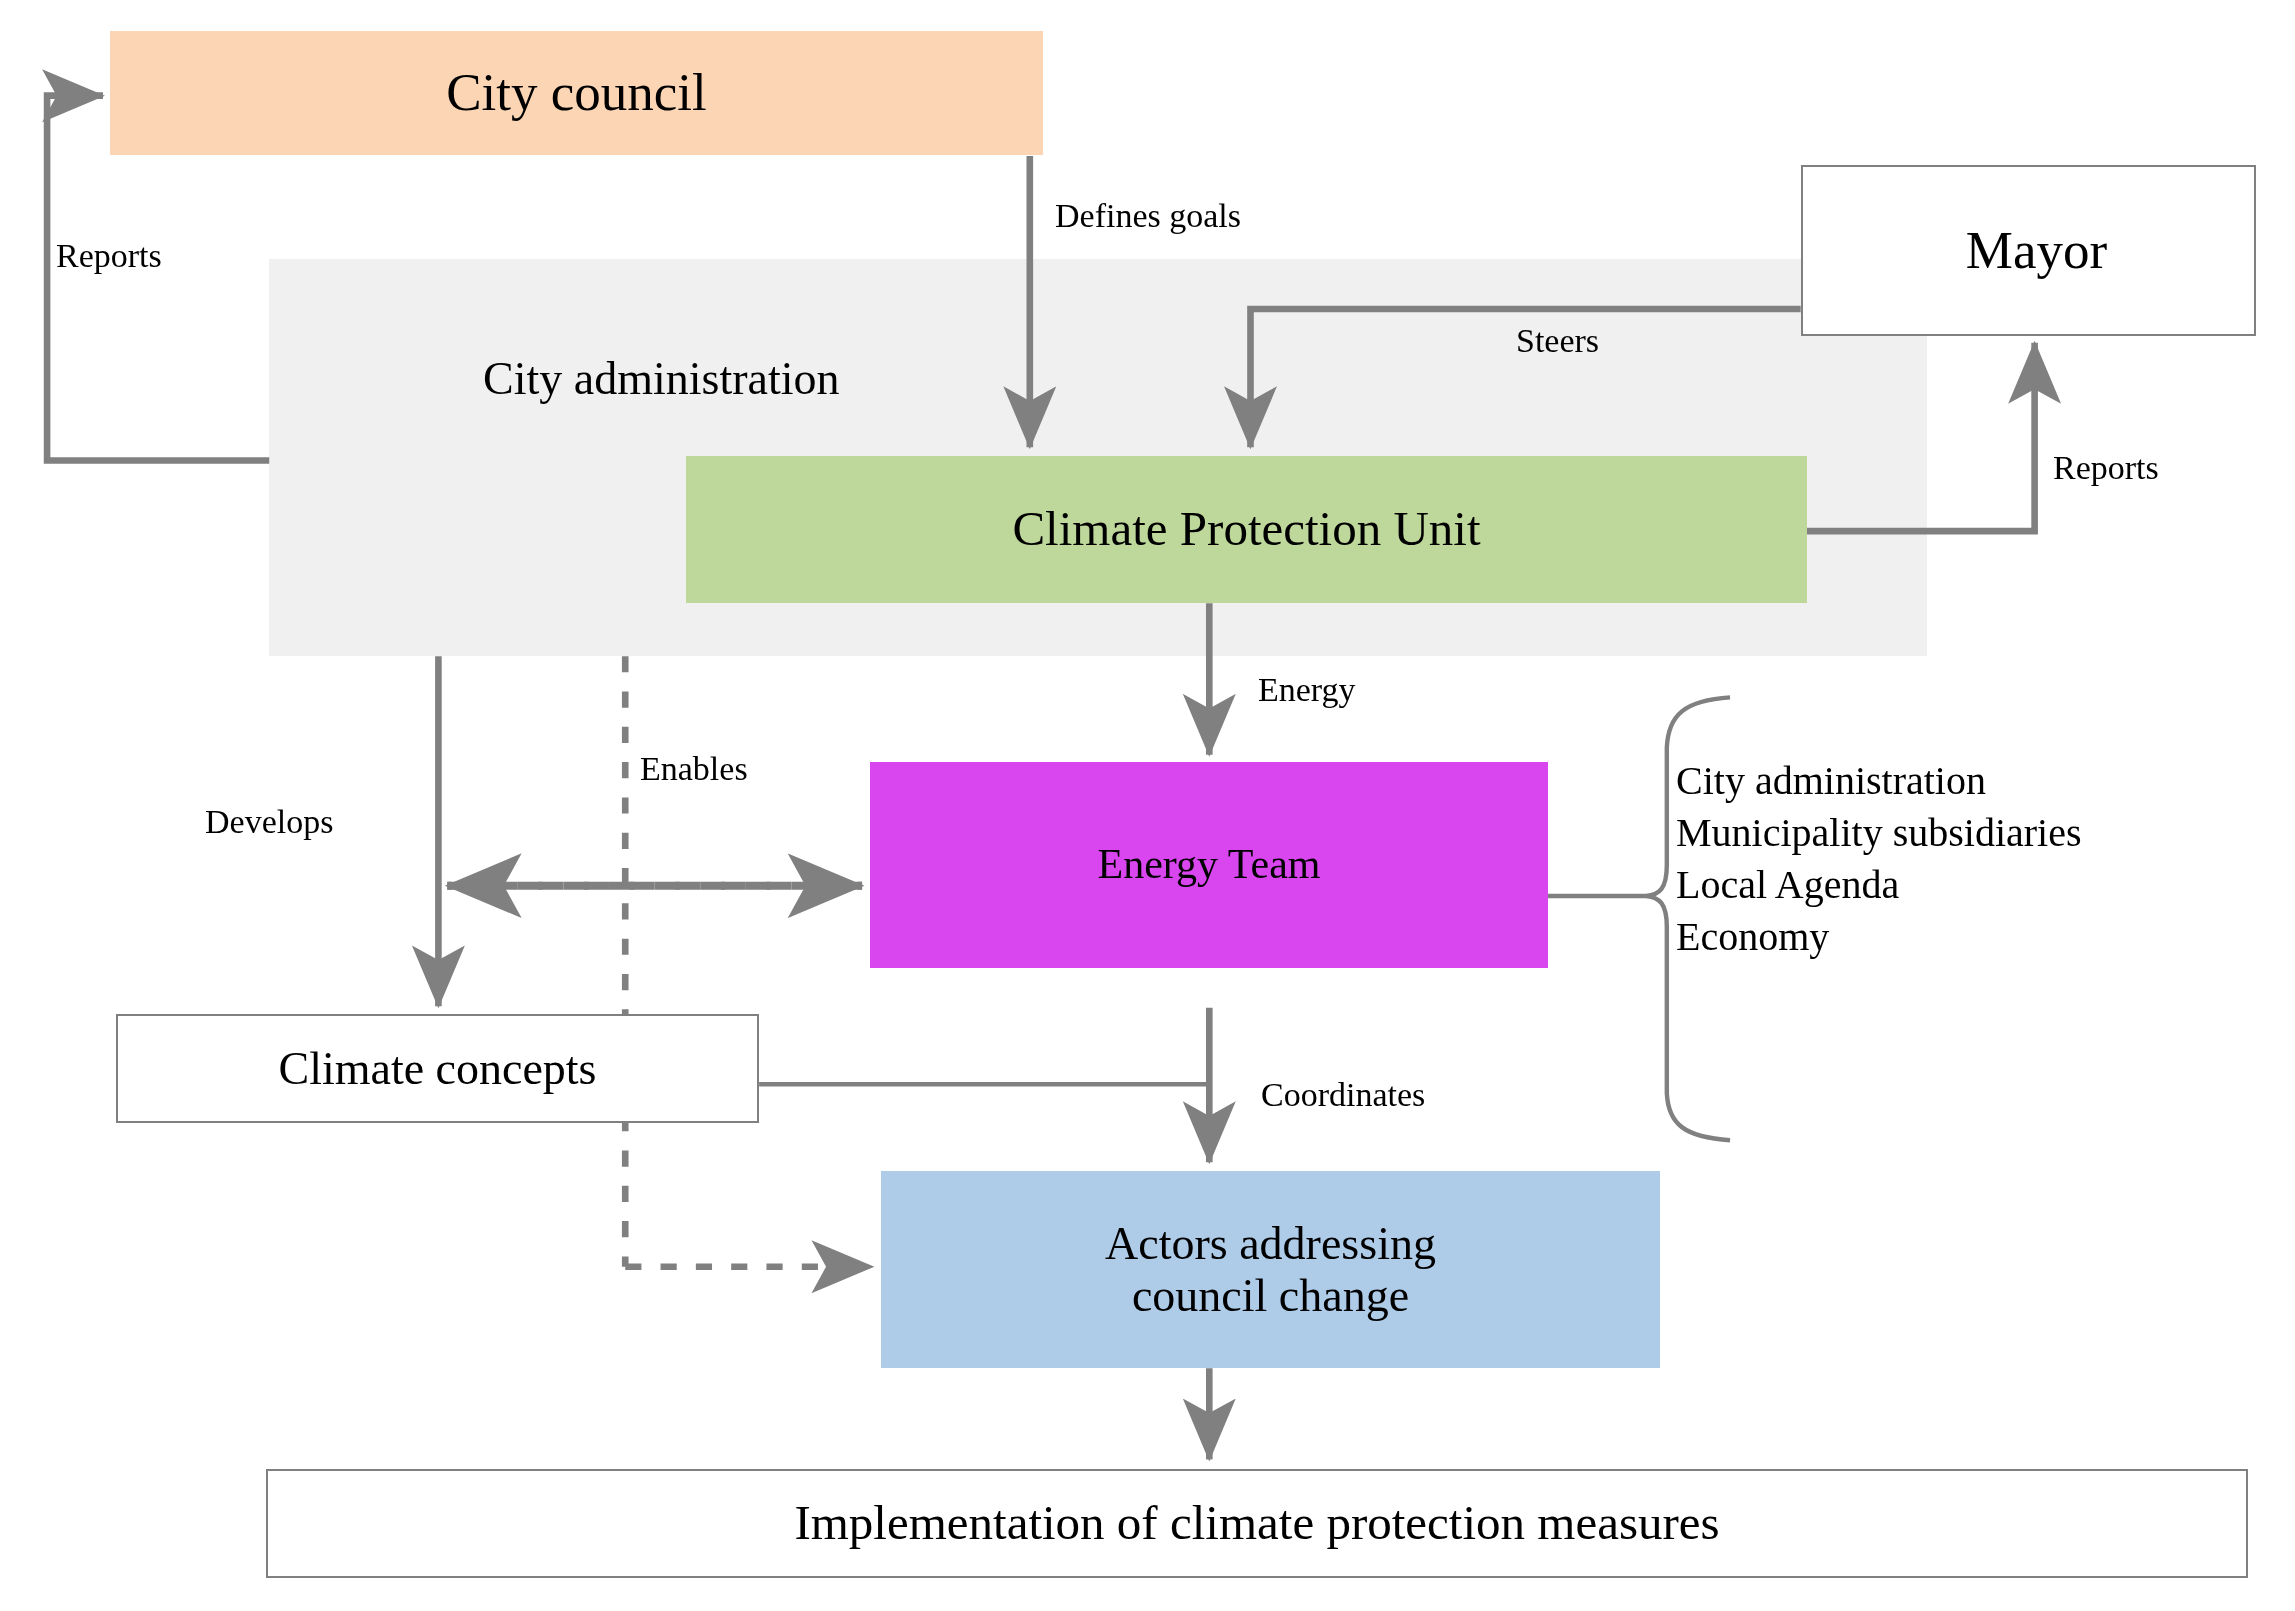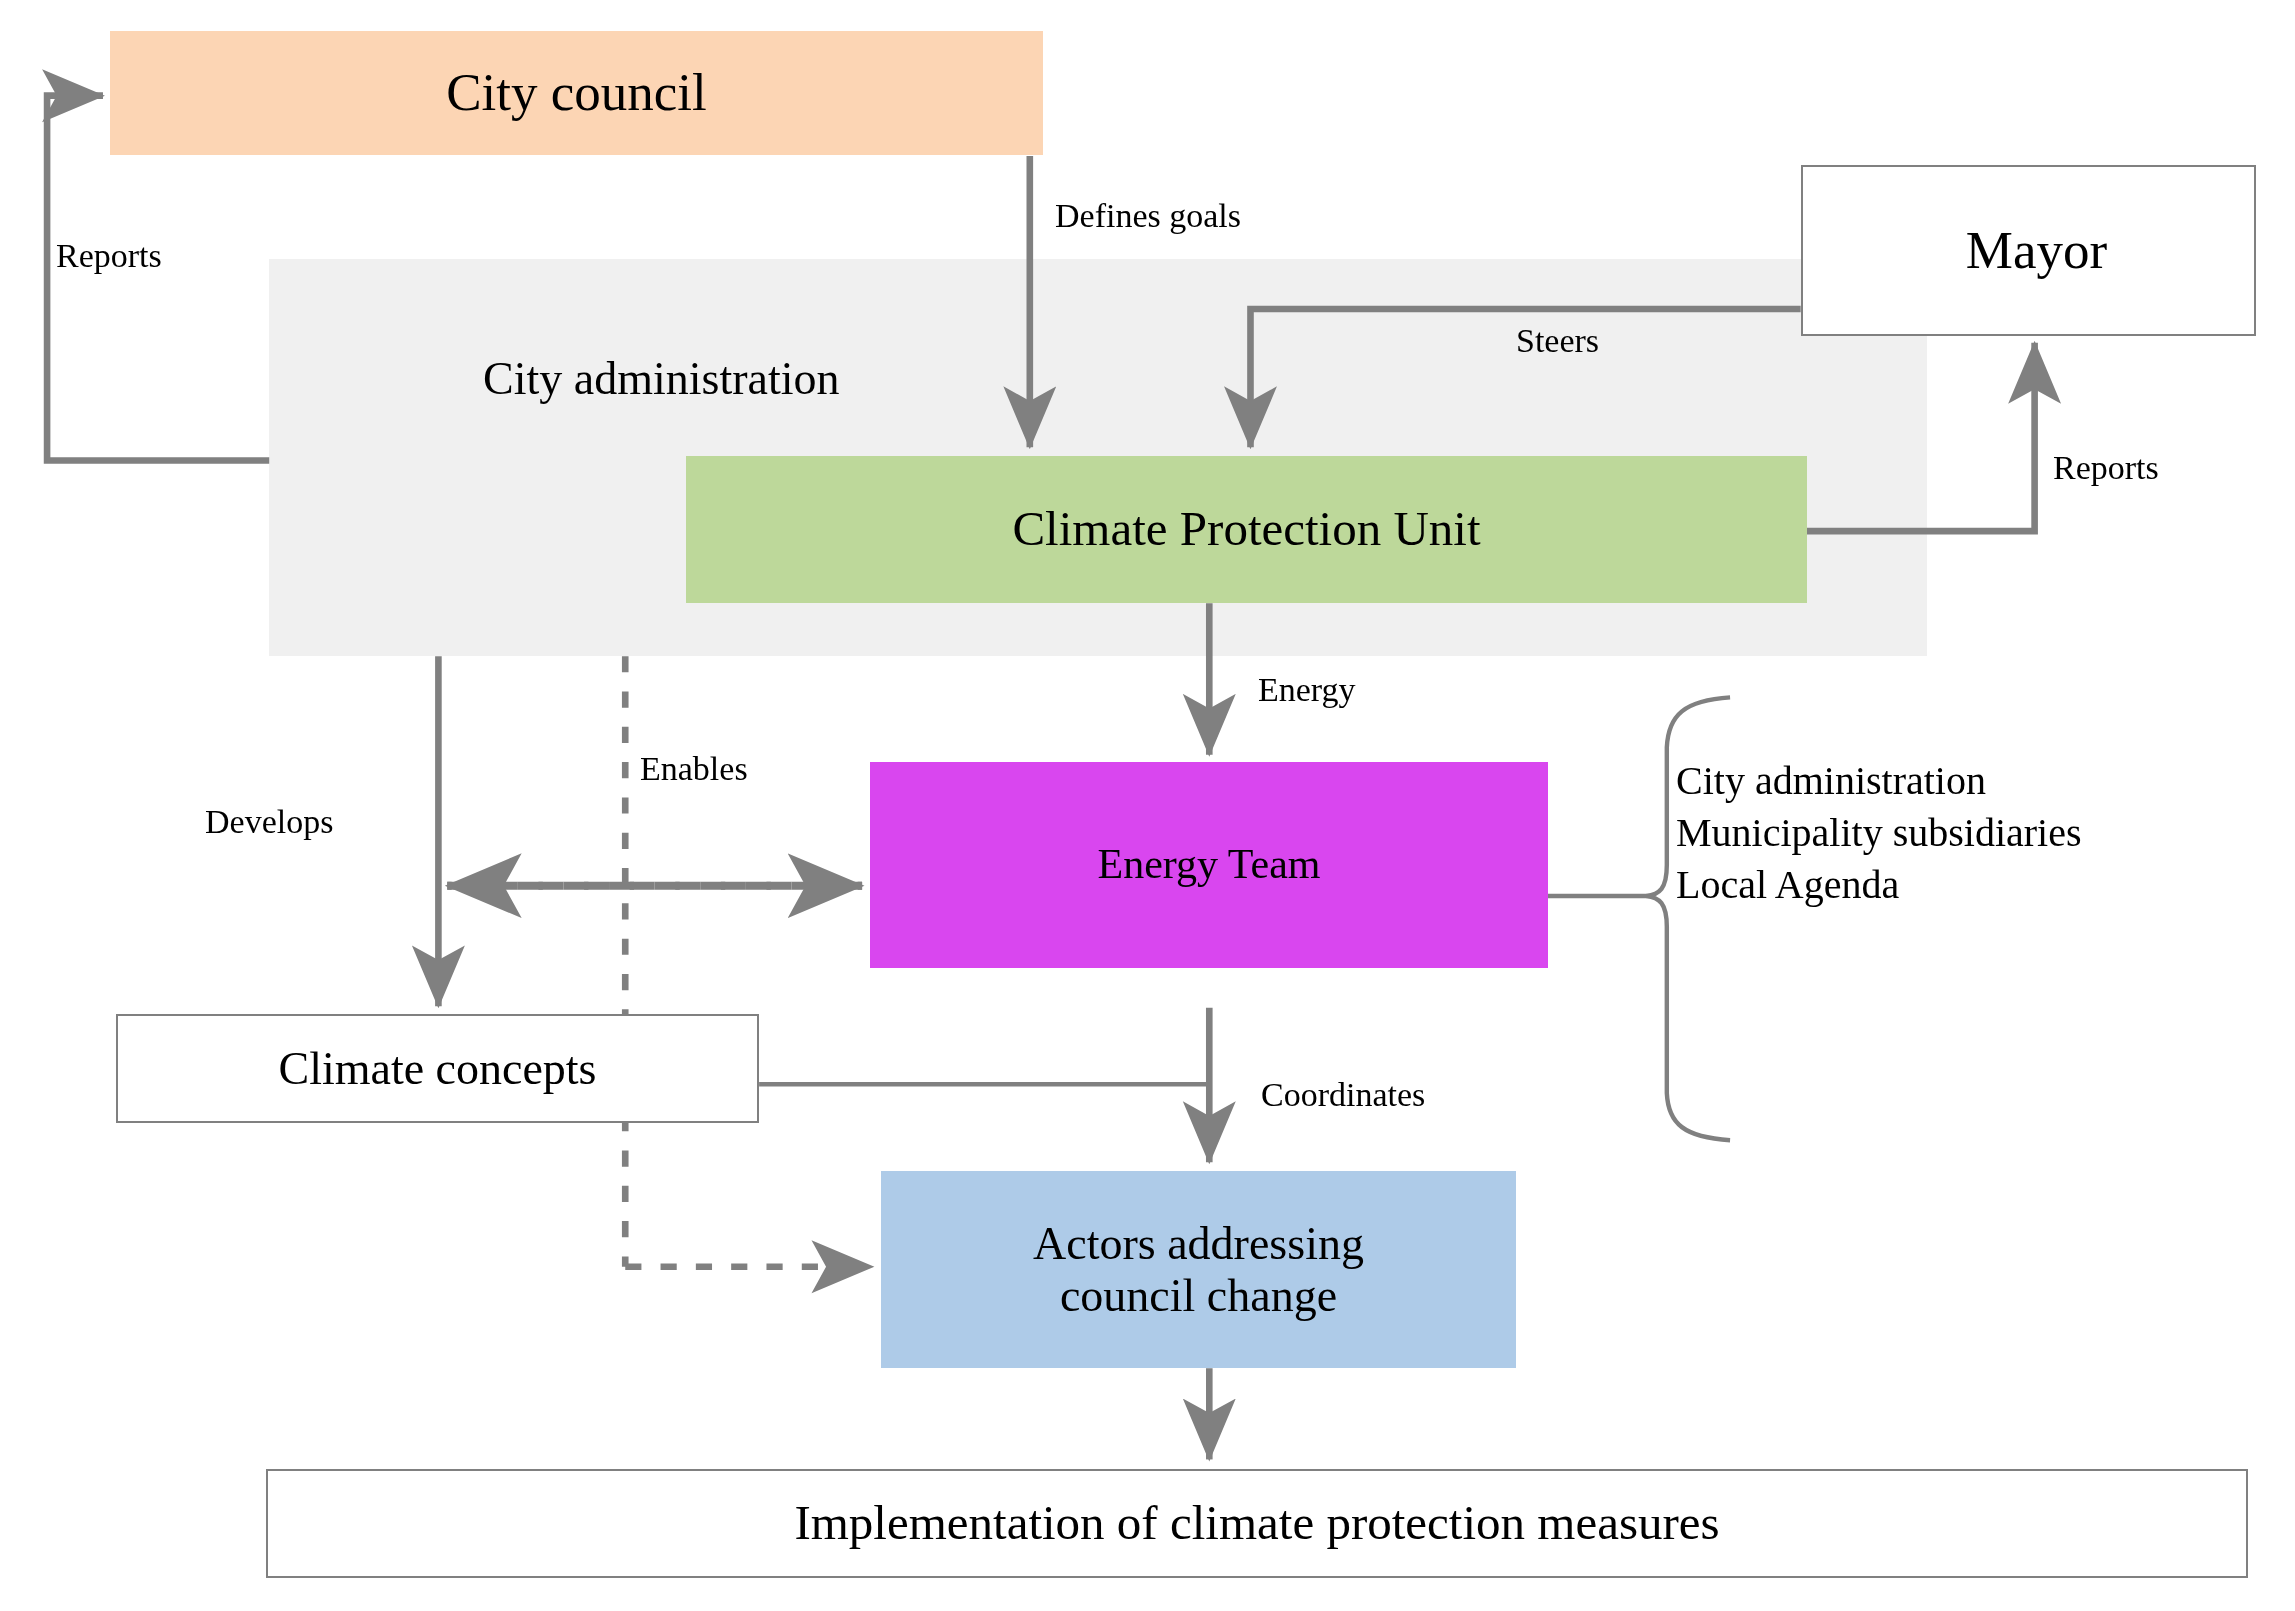--- a/index.html
+++ b/index.html
@@ -211,6 +211,7 @@
     <div>City administration</div>
     <div>Municipality subsidiaries</div>
     <div>Local Agenda</div>
+    <div>Economy</div>
   </div>
 
 </div>

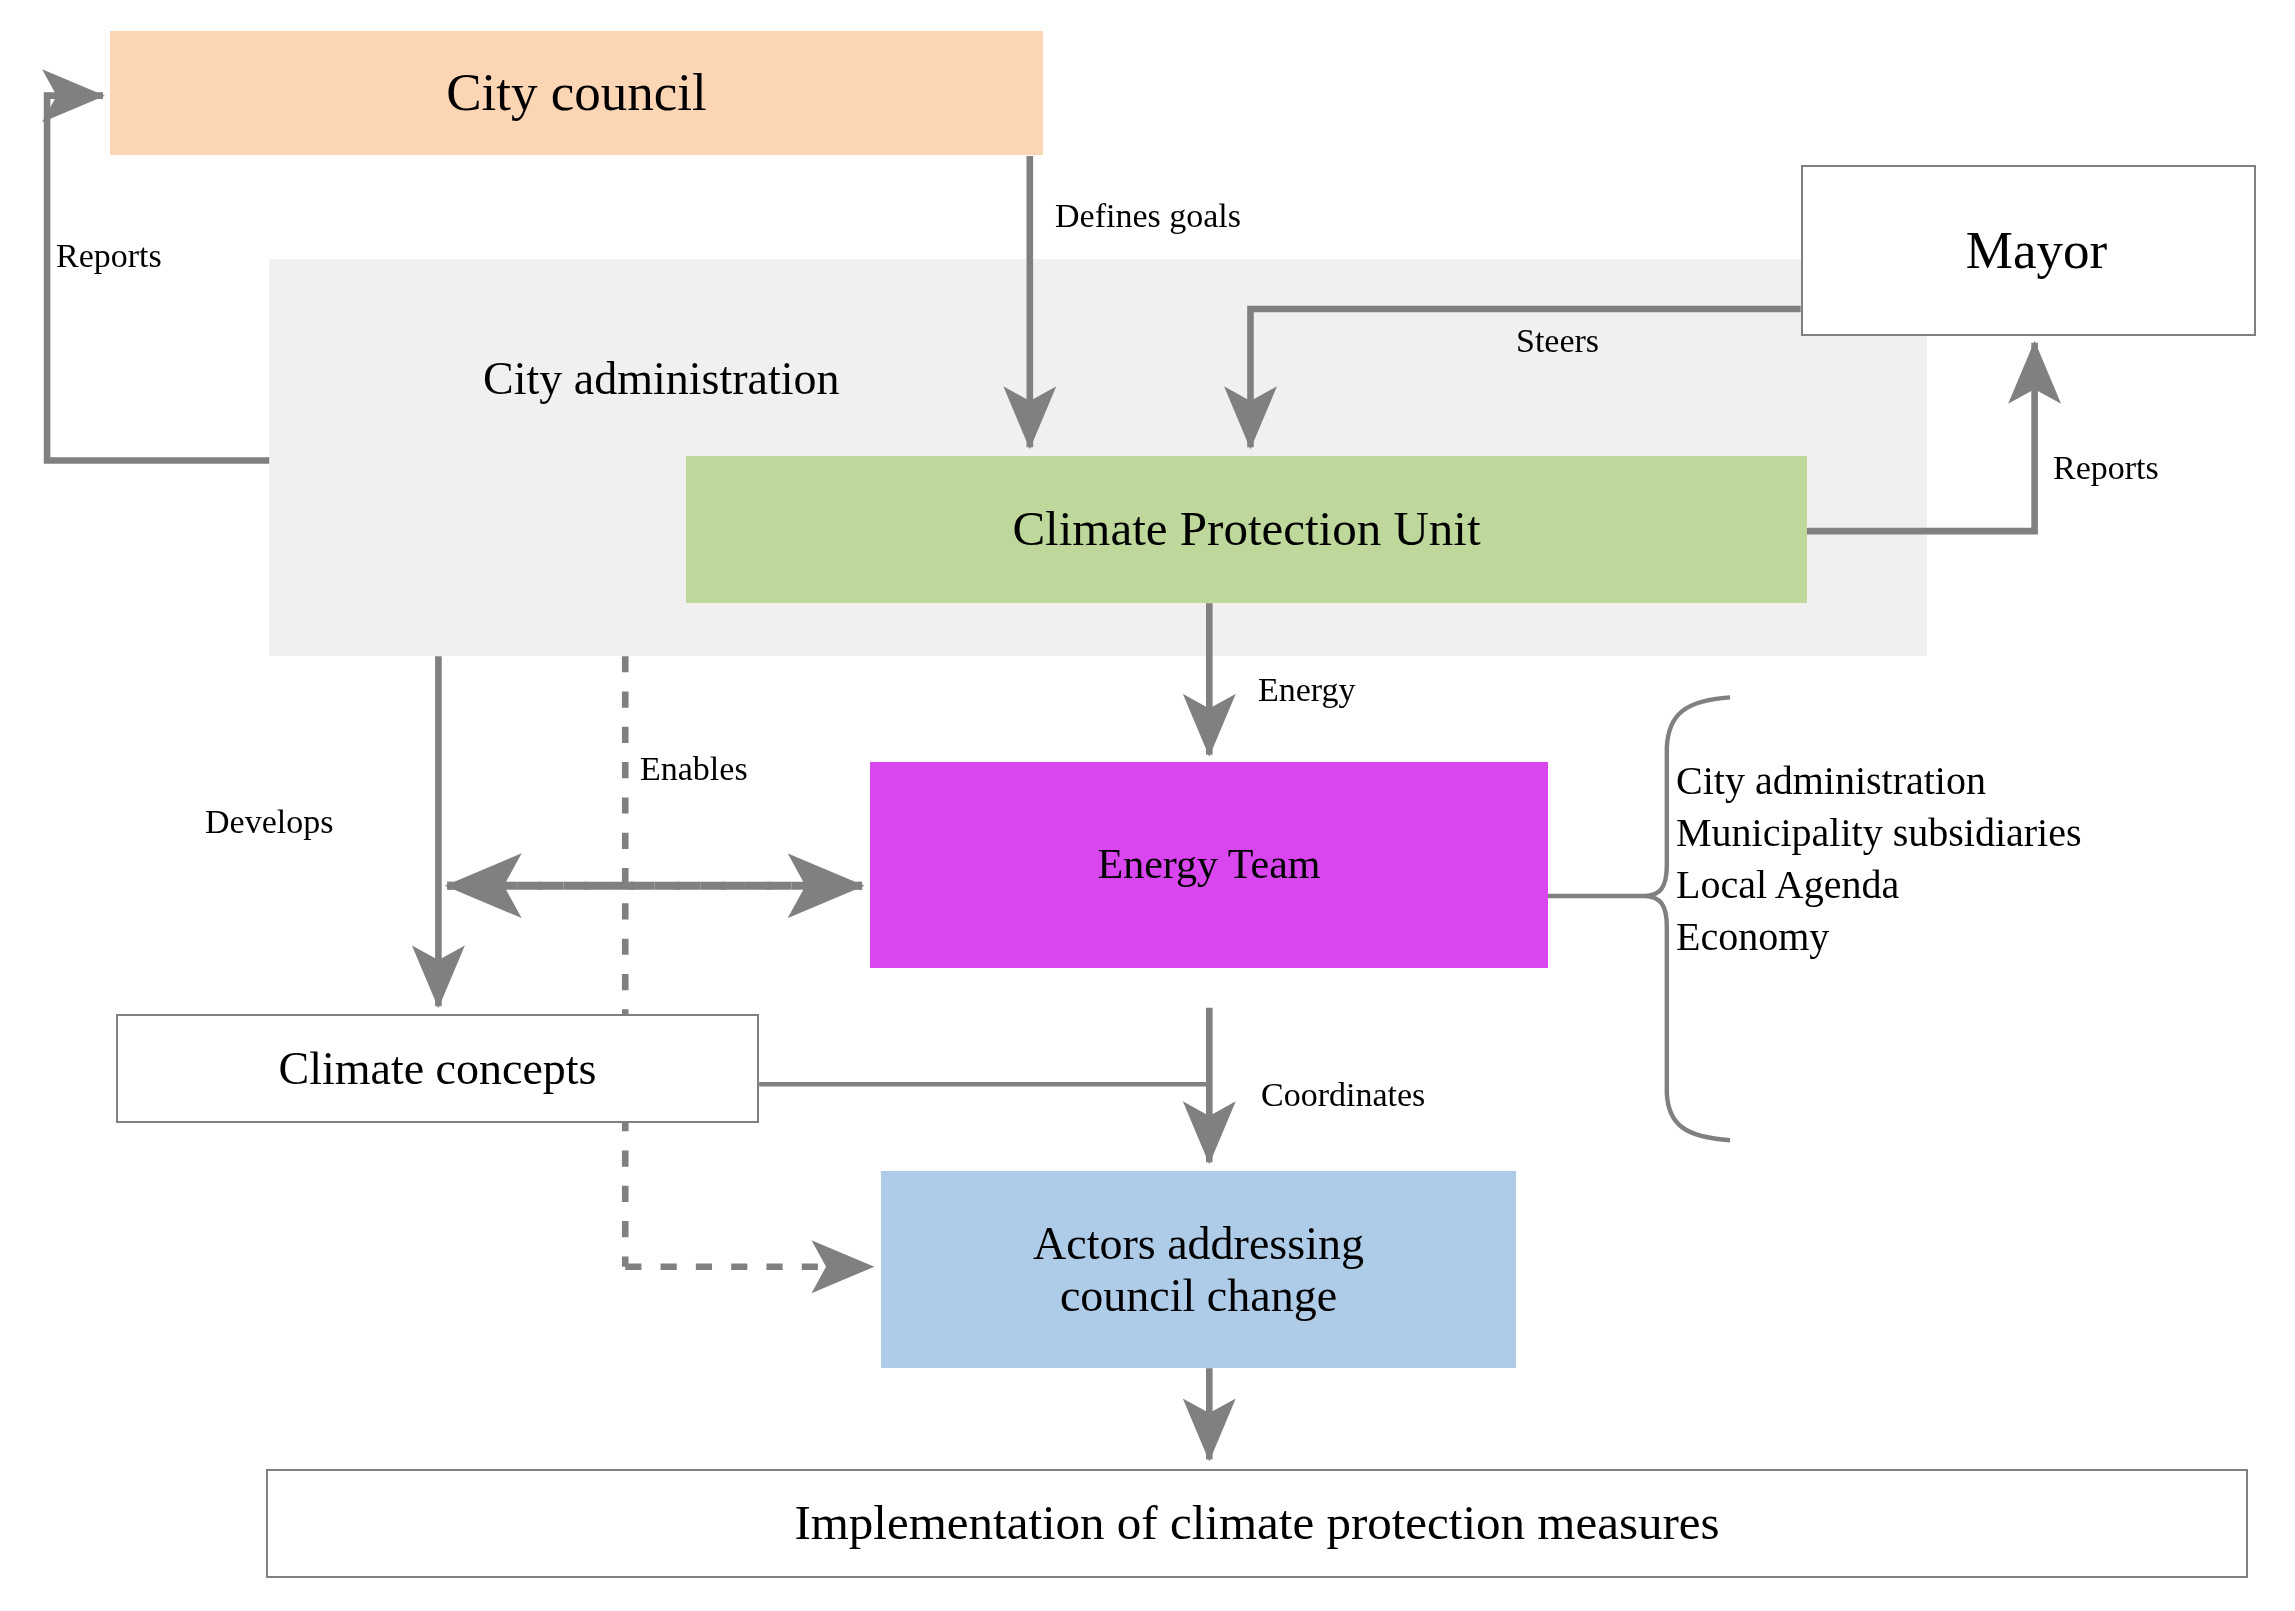--- a/index.html
+++ b/index.html
@@ -96,7 +96,7 @@
   }
   #actors-box {
     left: 881px; top: 1171px;
-    width: 635px; height: 197px;
+    width: 779px; height: 197px;
     background: #AECBE8;
     font-size: 46px;
   }

